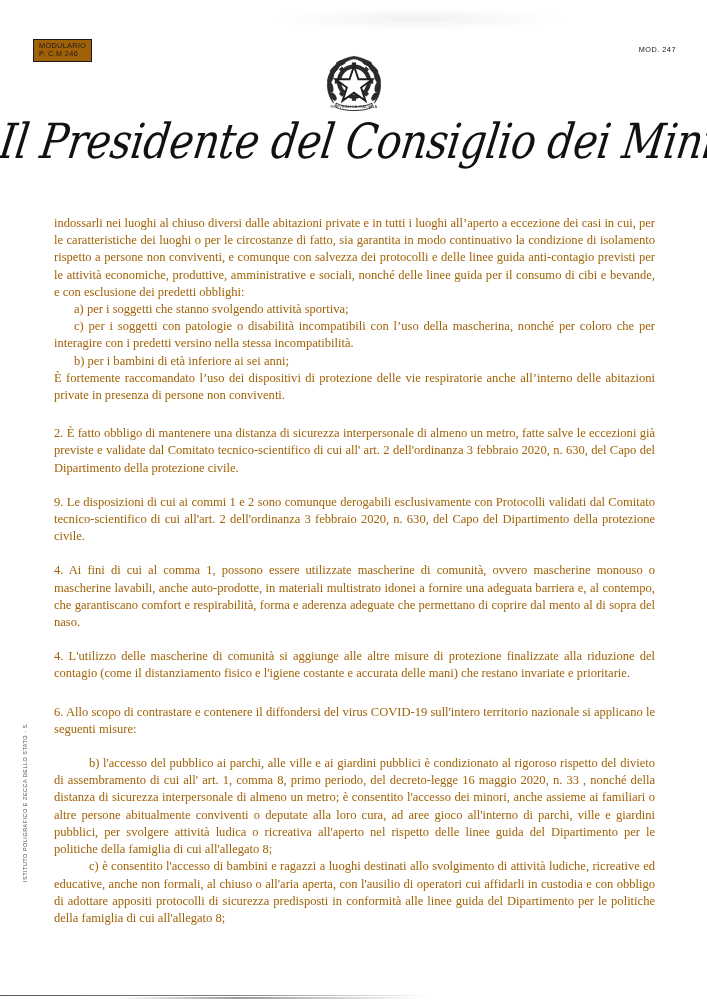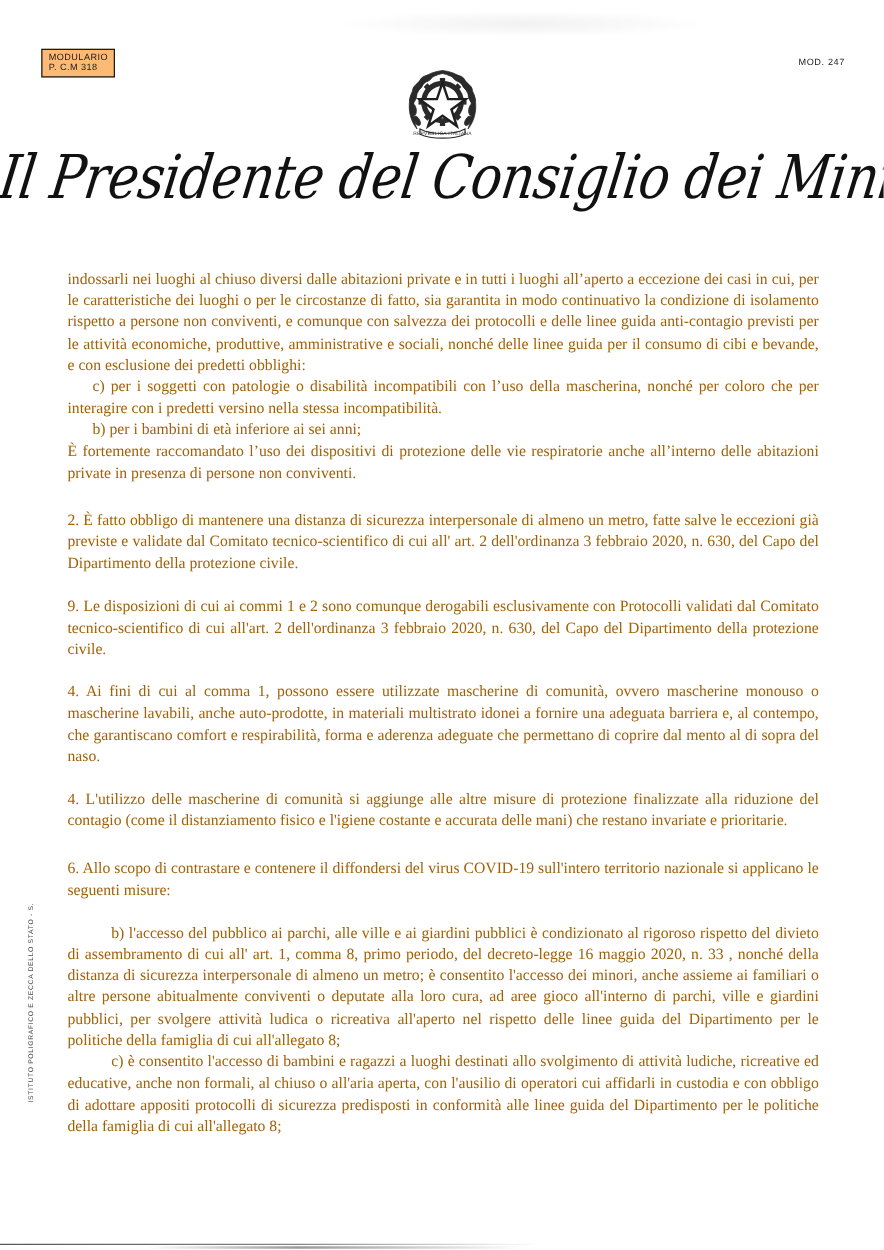--- a/index.html
+++ b/index.html
@@ -34,7 +34,7 @@
     letter-spacing: 0.35px;
     color: #1a1a1a;
     text-align: left;
-    background: #fdba74;
+    background: #a16207;
   }
   .modulario-box div { white-space: nowrap; }
 

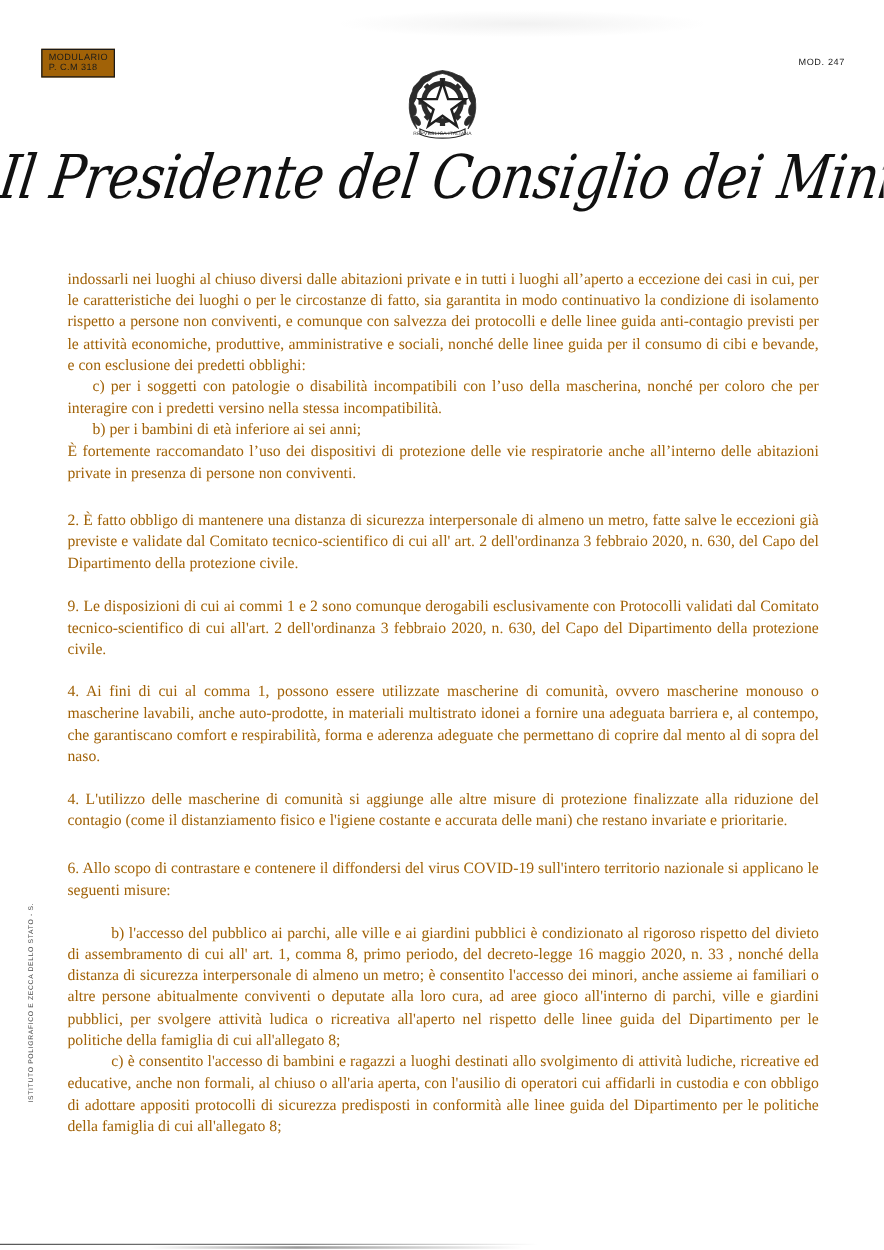--- a/index.html
+++ b/index.html
@@ -151,7 +151,7 @@
 
   <div class="modulario-box">
     <div>MODULARIO</div>
-    <div>P. C.M  318</div>
+    <div>P. C.M  246</div>
   </div>
 
   <div class="mod-right">MOD.  247</div>

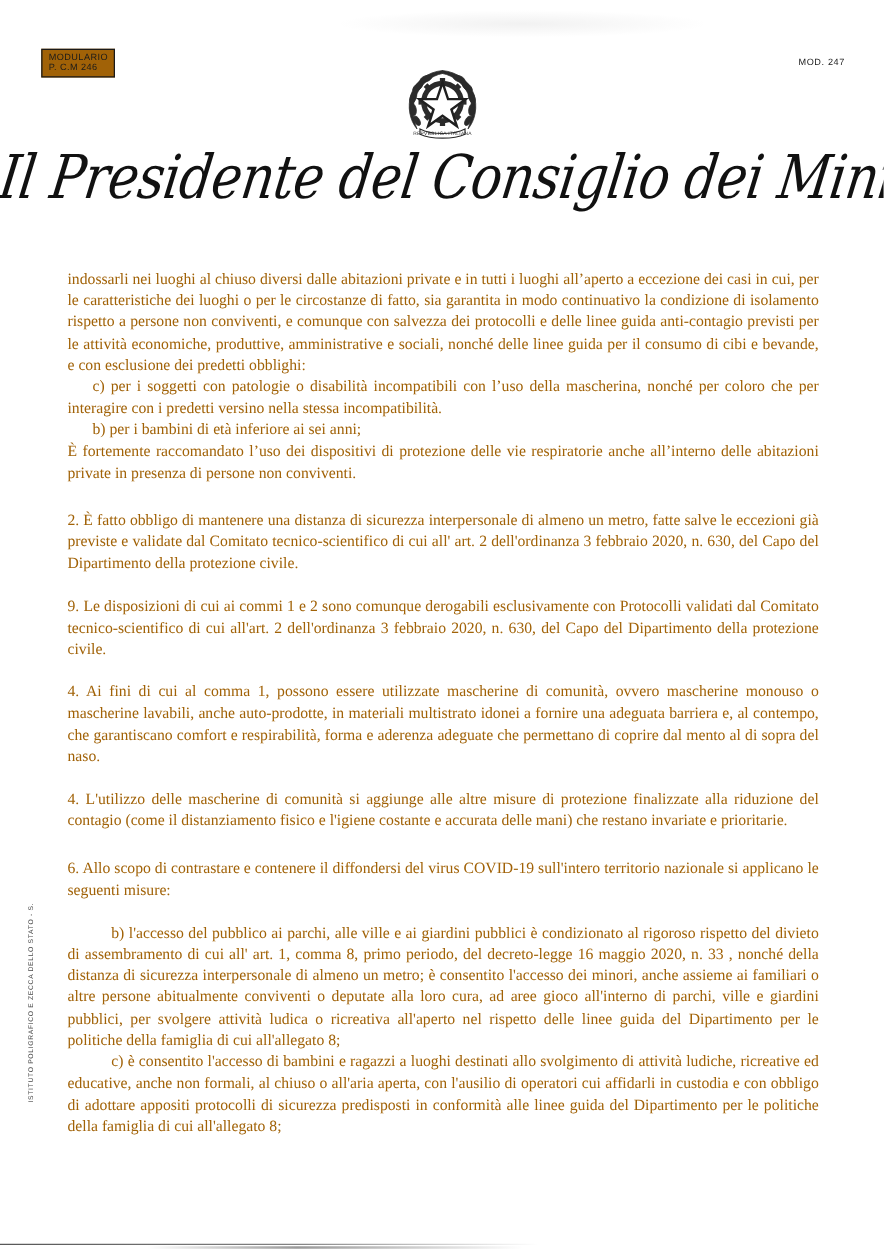--- a/index.html
+++ b/index.html
@@ -205,6 +205,7 @@
 
     <p class="p">indossarli nei luoghi al chiuso diversi dalle abitazioni private e in tutti i luoghi all’aperto a eccezione dei casi in cui, per le caratteristiche dei luoghi o per le circostanze di fatto, sia garantita in modo continuativo la condizione di isolamento rispetto a persone non conviventi, e comunque con salvezza dei protocolli e delle linee guida anti-contagio previsti per le attività economiche, produttive, amministrative e sociali, nonché delle linee guida per il consumo di cibi e bevande, e con esclusione dei predetti obblighi:</p>
 
+    <p class="p sub-a">a) per i soggetti che stanno svolgendo attività sportiva;</p>
     <p class="p sub-a">c) per i soggetti con patologie o disabilità incompatibili con l’uso della mascherina, nonché per coloro che per interagire con i predetti versino nella stessa incompatibilità.</p>
     <p class="p sub-a">b) per i bambini di età inferiore ai sei anni;</p>
 

